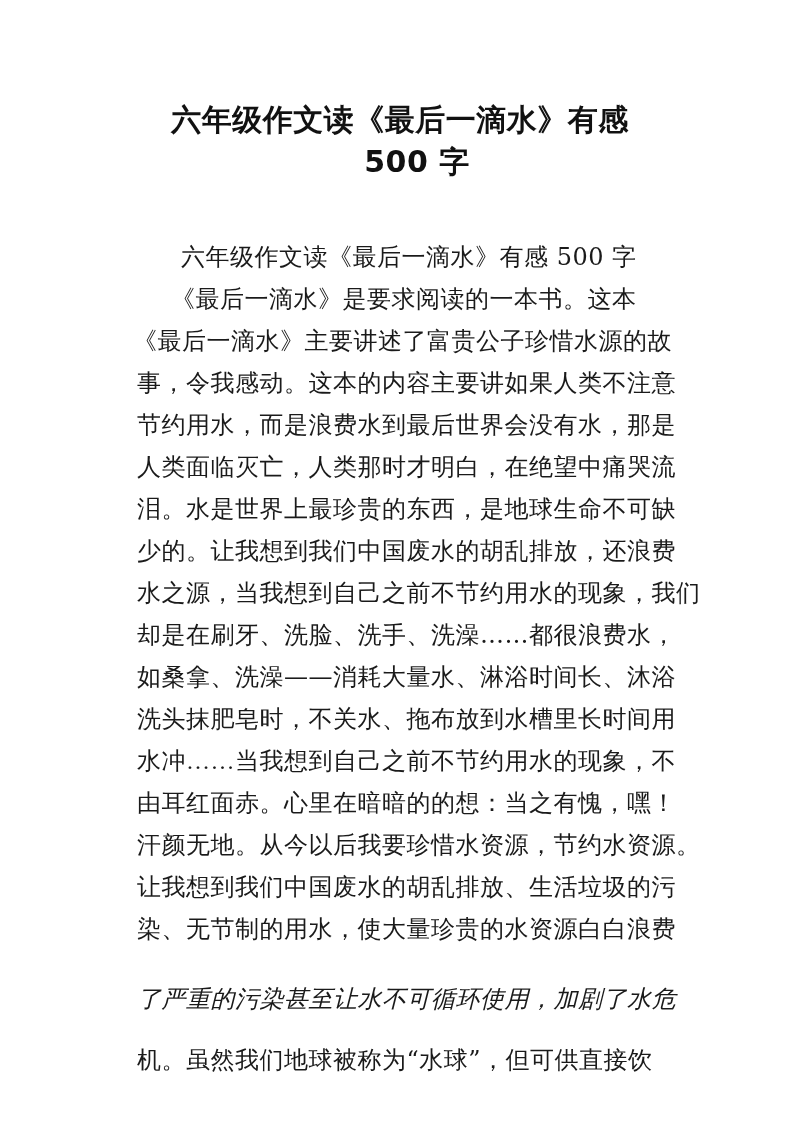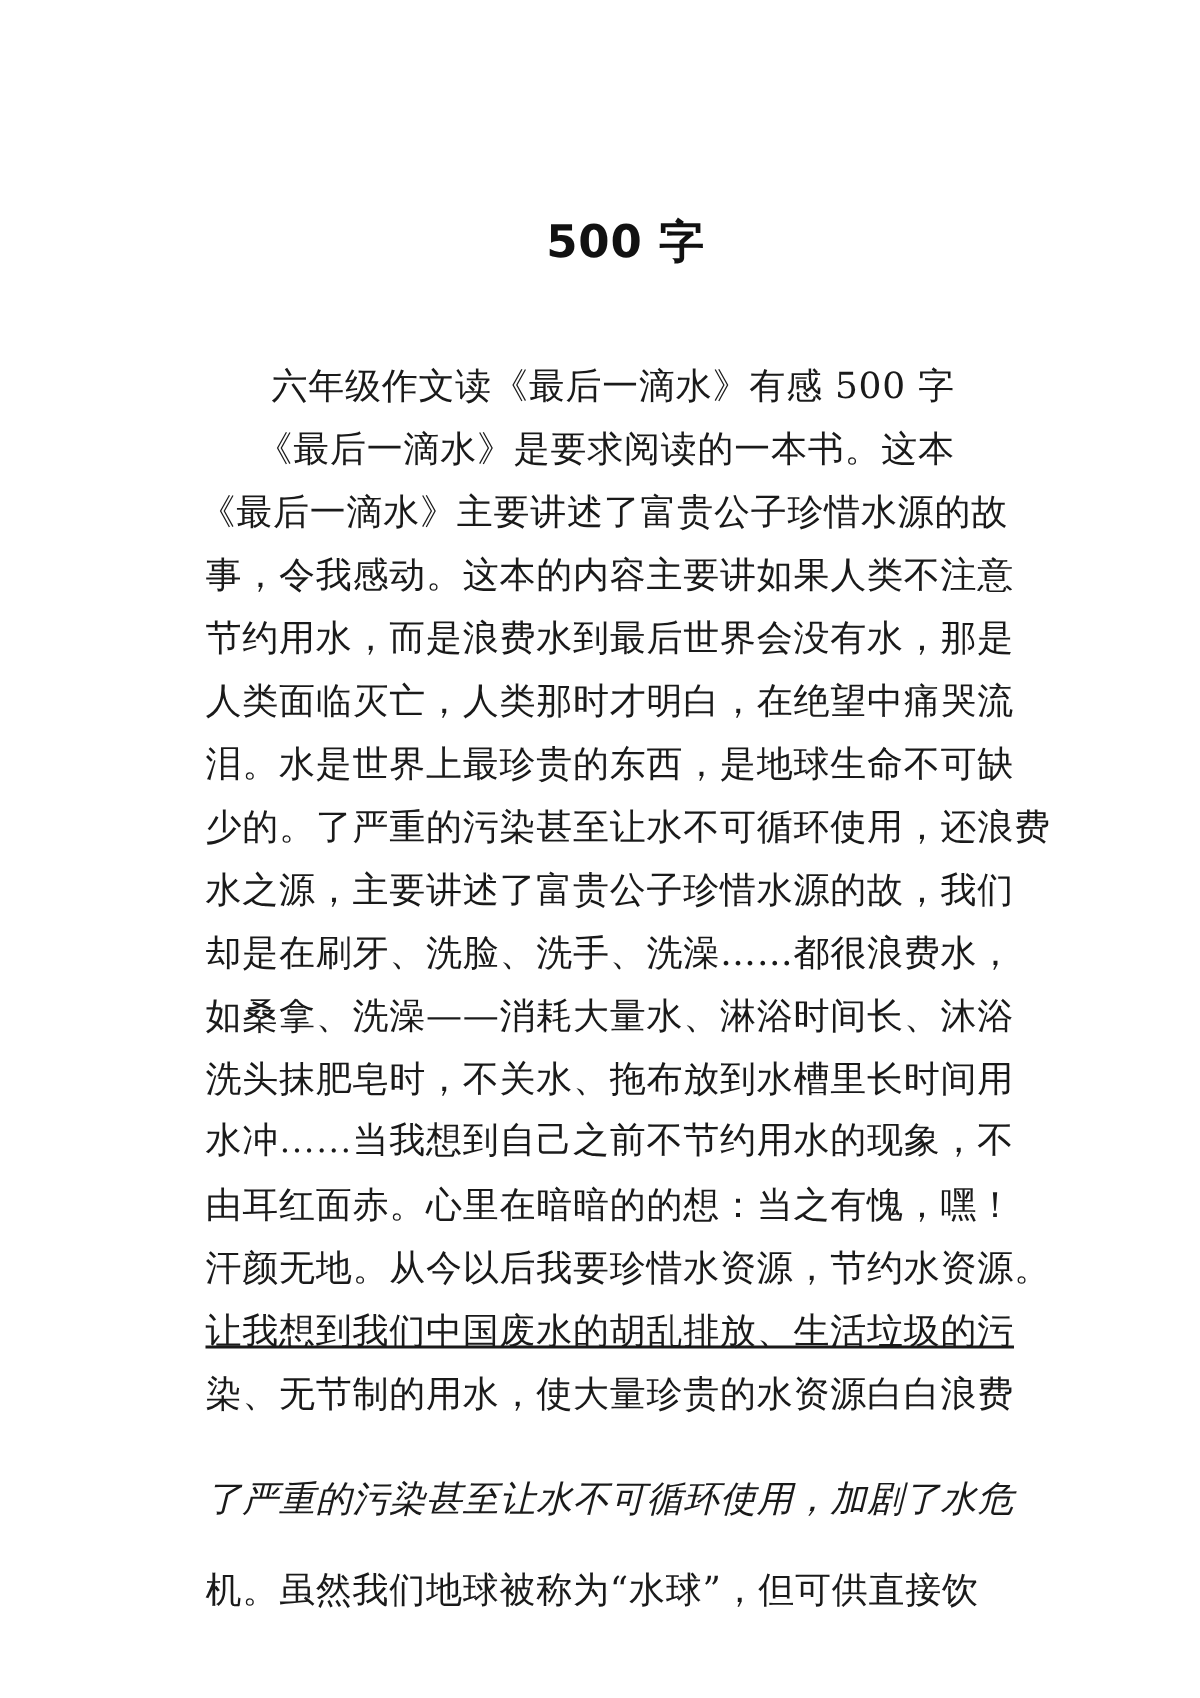--- a/index.html
+++ b/index.html
@@ -57,6 +57,7 @@
 
 <div class="page">
 
+  <div class="title title-line-1">六年级作文读《最后一滴水》有感</div>
   <div class="title title-line-2">500 字</div>
 
   <div class="body-text">

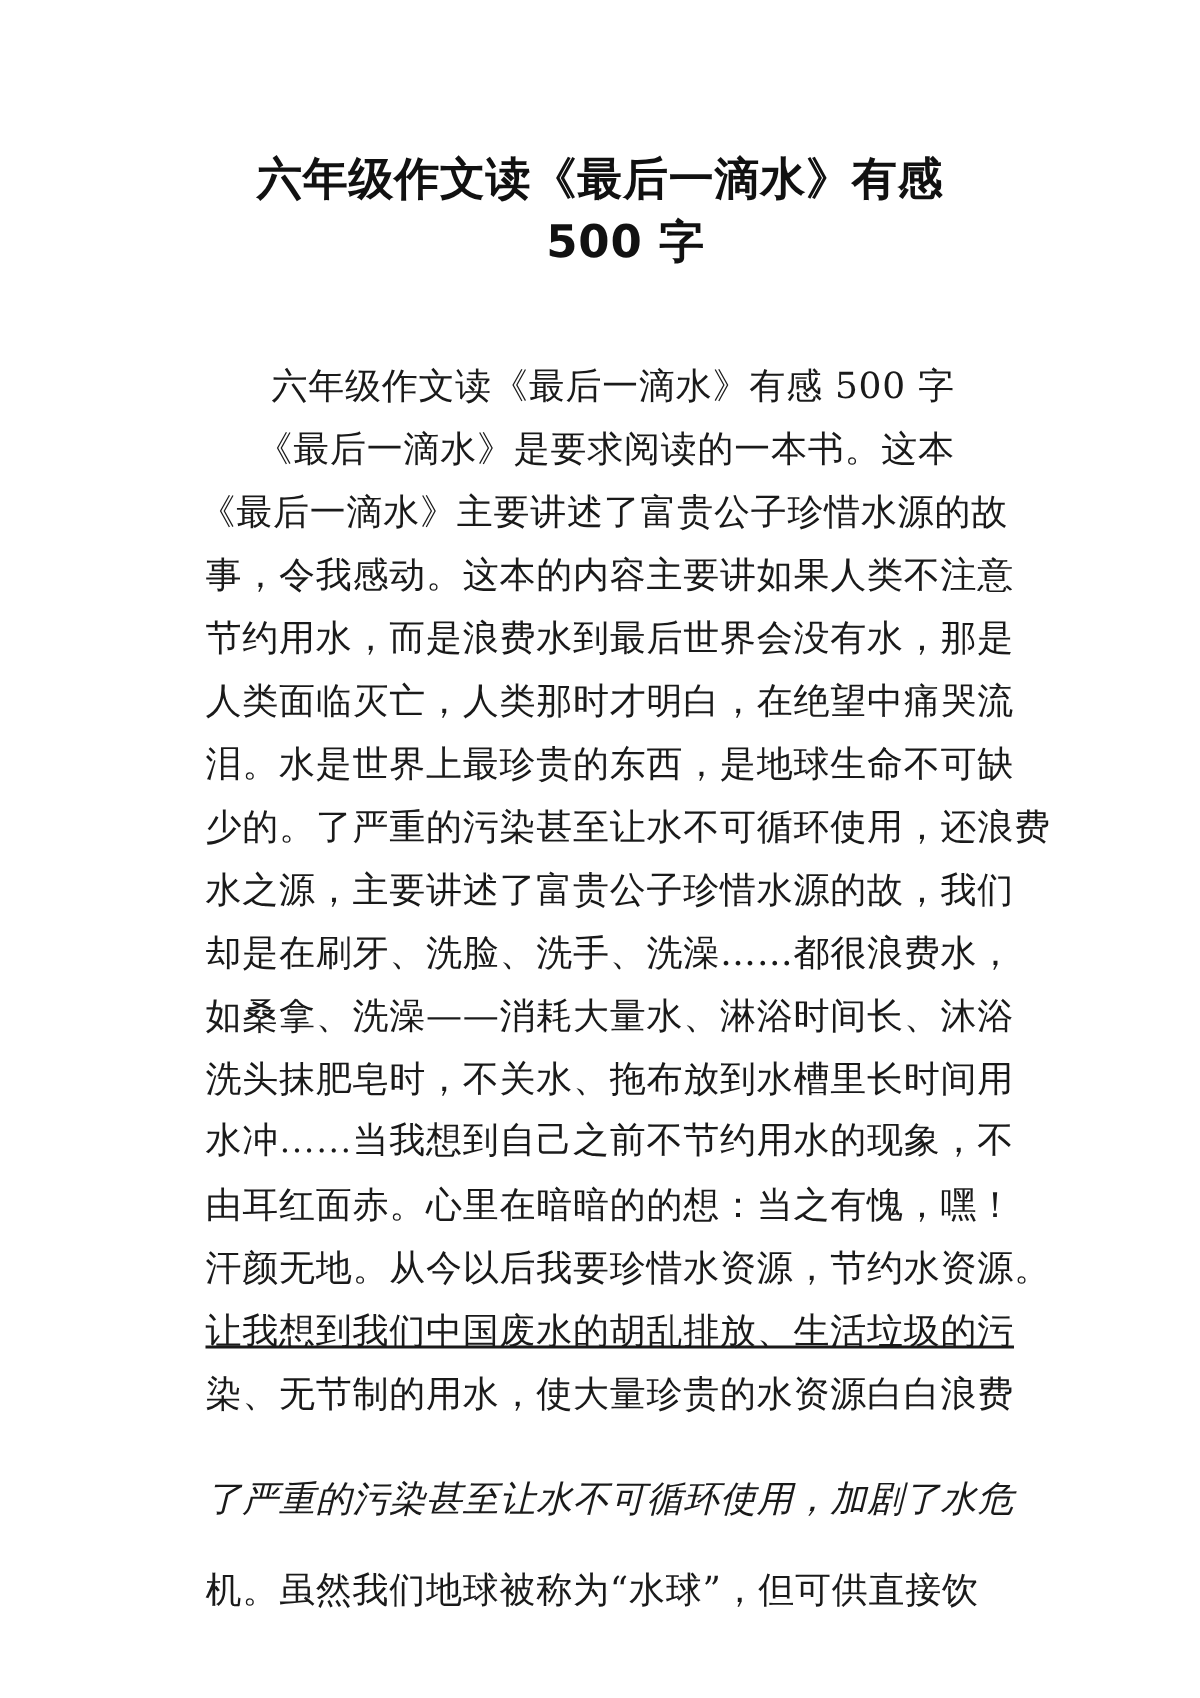--- a/index.html
+++ b/index.html
@@ -68,7 +68,7 @@
     <div class="line" style="top:168px;">节约用水，而是浪费水到最后世界会没有水，那是</div>
     <div class="line" style="top:210px;">人类面临灭亡，人类那时才明白，在绝望中痛哭流</div>
     <div class="line" style="top:252px;">泪。水是世界上最珍贵的东西，是地球生命不可缺</div>
-    <div class="line" style="top:294px;">少的。了严重的污染甚至让水不可循环使用，还浪费</div>
+    <div class="line" style="top:294px;">少的。让我想到我们中国废水的胡乱排放，还浪费</div>
     <div class="line" style="top:336px;">水之源，主要讲述了富贵公子珍惜水源的故，我们</div>
     <div class="line" style="top:378px;text-align:center;">却是在刷牙、洗脸、洗手、洗澡……都很浪费水，</div>
     <div class="line" style="top:420px;">如桑拿、洗澡——消耗大量水、淋浴时间长、沐浴</div>

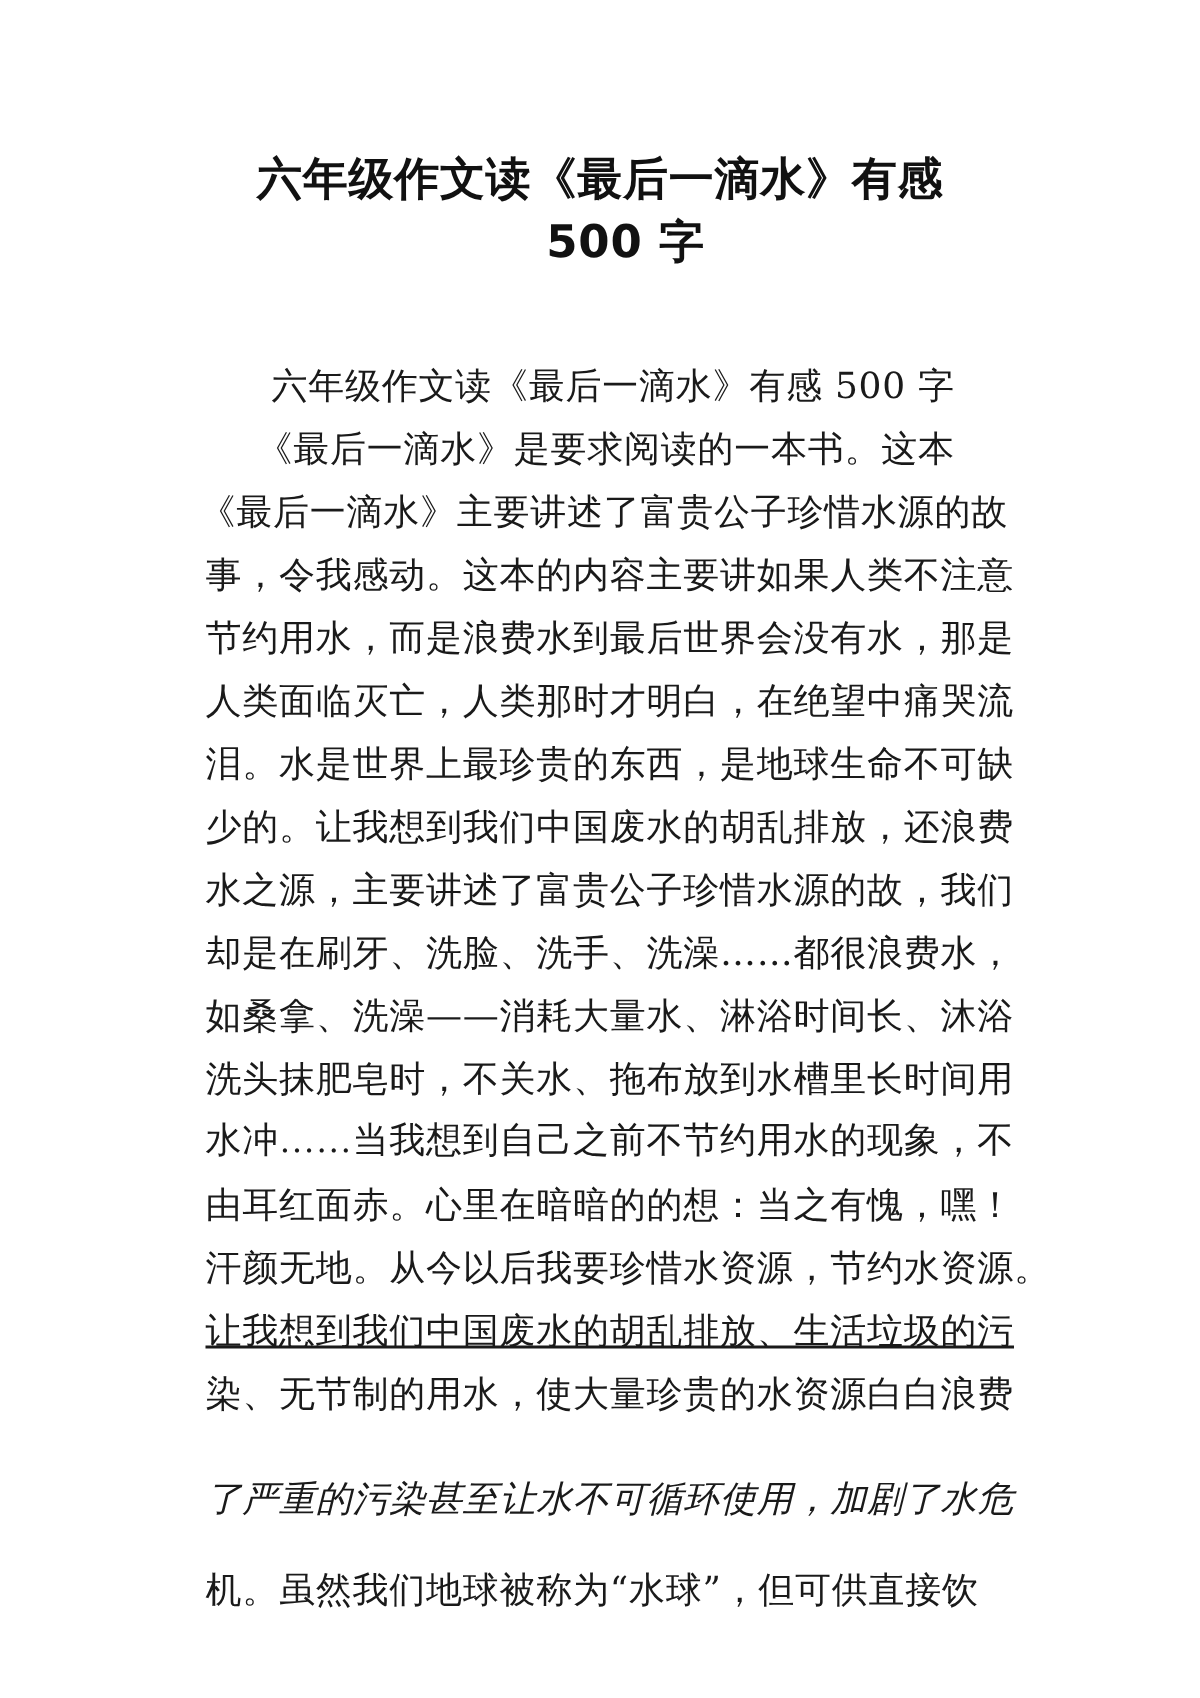--- a/index.html
+++ b/index.html
@@ -69,7 +69,7 @@
     <div class="line" style="top:210px;">人类面临灭亡，人类那时才明白，在绝望中痛哭流</div>
     <div class="line" style="top:252px;">泪。水是世界上最珍贵的东西，是地球生命不可缺</div>
     <div class="line" style="top:294px;">少的。让我想到我们中国废水的胡乱排放，还浪费</div>
-    <div class="line" style="top:336px;">水之源，主要讲述了富贵公子珍惜水源的故，我们</div>
+    <div class="line" style="top:336px;">水之源，当我想到自己之前不节约用水的现象，我们</div>
     <div class="line" style="top:378px;text-align:center;">却是在刷牙、洗脸、洗手、洗澡……都很浪费水，</div>
     <div class="line" style="top:420px;">如桑拿、洗澡——消耗大量水、淋浴时间长、沐浴</div>
     <div class="line" style="top:462px;">洗头抹肥皂时，不关水、拖布放到水槽里长时间用</div>

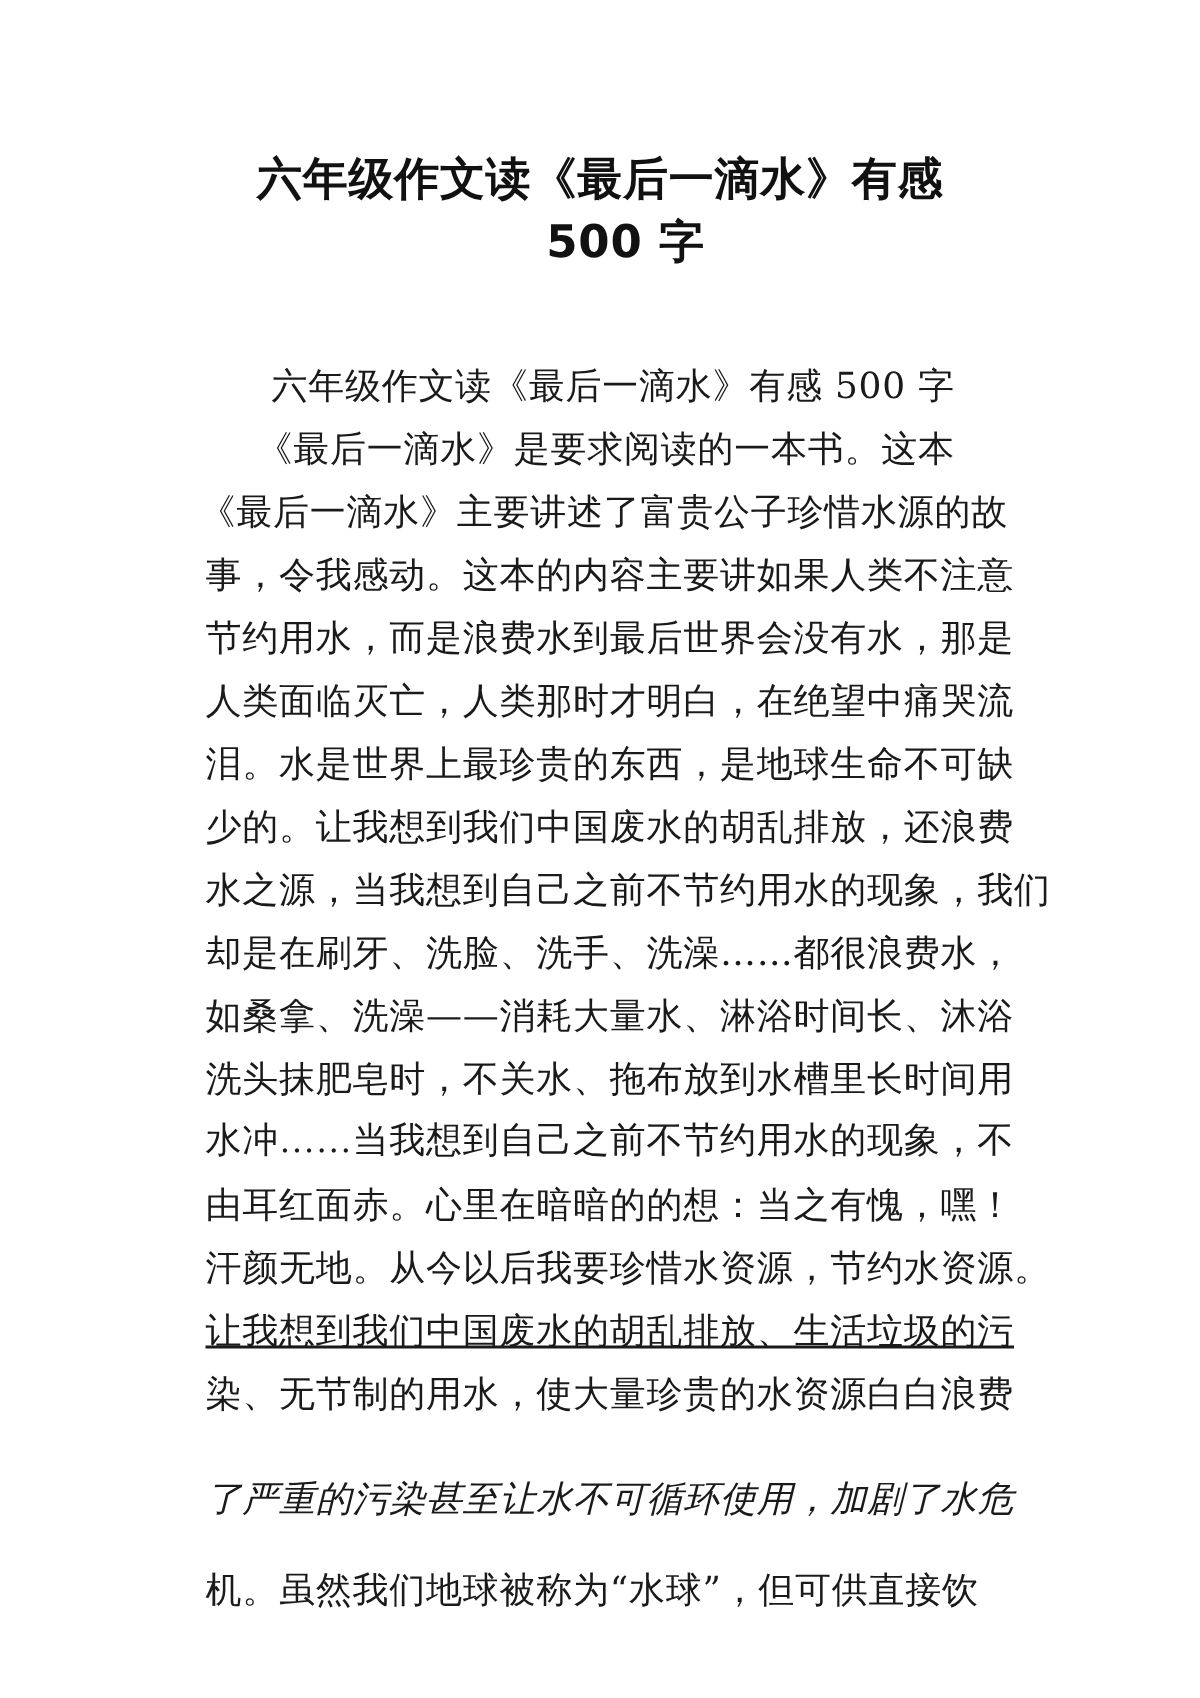--- a/index.html
+++ b/index.html
@@ -76,7 +76,7 @@
     <div class="line" style="top:504px;font-family:Liberation Serif, serif;">水冲……当我想到自己之前不节约用水的现象，不</div>
     <div class="line" style="top:546px;">由耳红面赤。心里在暗暗的的想：当之有愧，嘿！</div>
     <div class="line" style="top:588px;">汗颜无地。从今以后我要珍惜水资源，节约水资源。</div>
-    <div class="line" style="top:630px;text-decoration:underline;">让我想到我们中国废水的胡乱排放、生活垃圾的污</div>
+    <div class="line" style="top:630px;">让我想到我们中国废水的胡乱排放、生活垃圾的污</div>
     <div class="line" style="top:672px;">染、无节制的用水，使大量珍贵的水资源白白浪费</div>
     <div class="line" style="top:742px;font-style:italic;">了严重的污染甚至让水不可循环使用，加剧了水危</div>
     <div class="line" style="top:756px;margin-top:47px;">机。虽然我们地球被称为“水球”，但可供直接饮</div>

